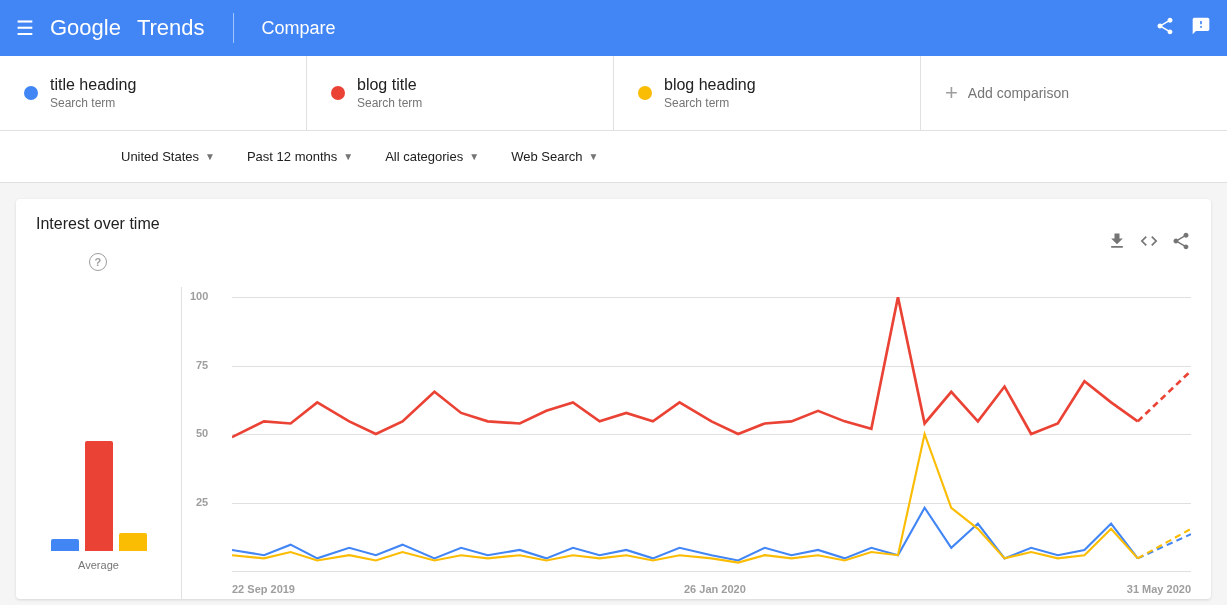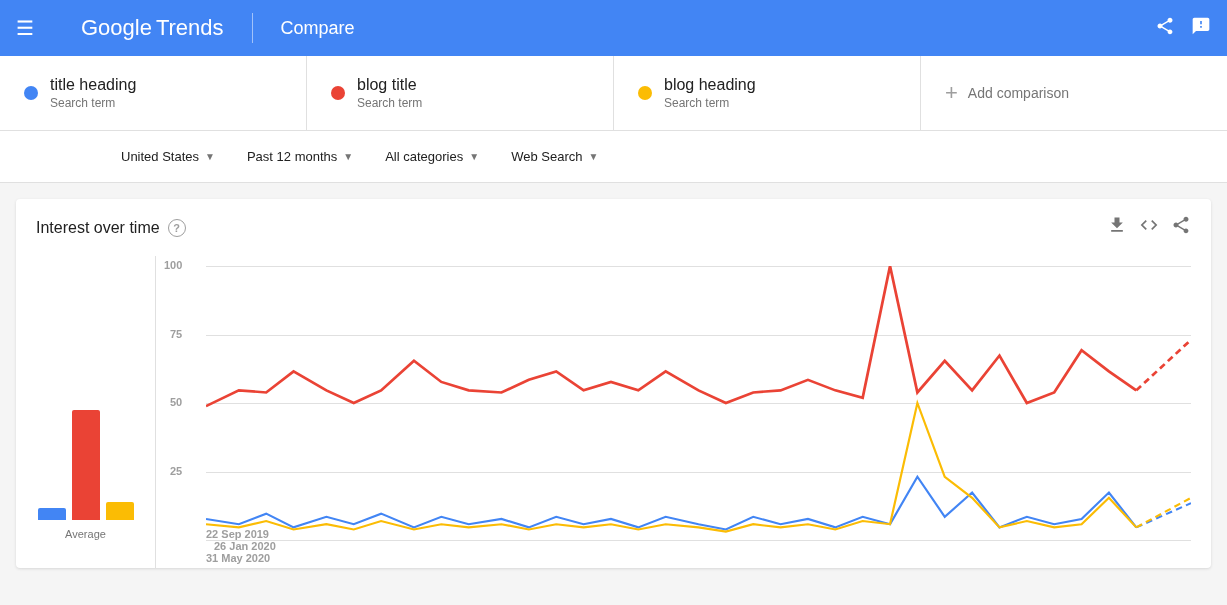--- a/index.html
+++ b/index.html
@@ -22,8 +22,7 @@
     .header-logo {
       display: flex;
       align-items: flex-start;
-      gap: 0;
-      margin-left: 31px;
+      gap: 12px;
     }
     .logo-google {
       font-size: 22px;

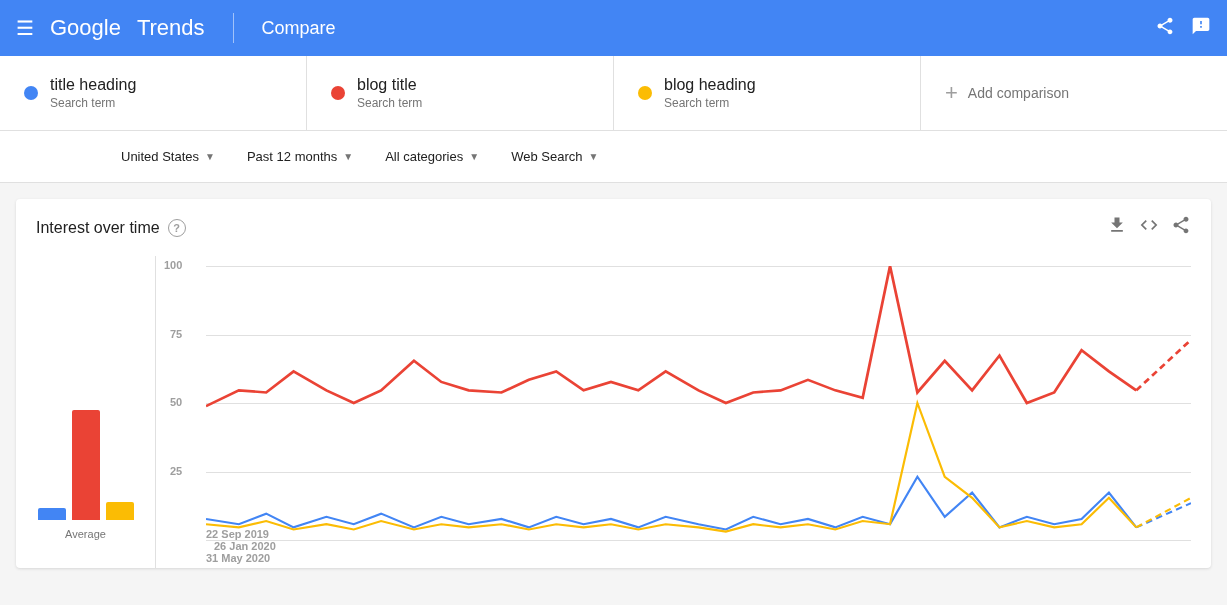--- a/index.html
+++ b/index.html
@@ -156,7 +156,8 @@
     .card-title-area {
       display: flex;
       align-items: center;
-      gap: 8px;
+      gap: 20px;
+      flex-direction: column;
     }
     .card-title {
       font-size: 16px;

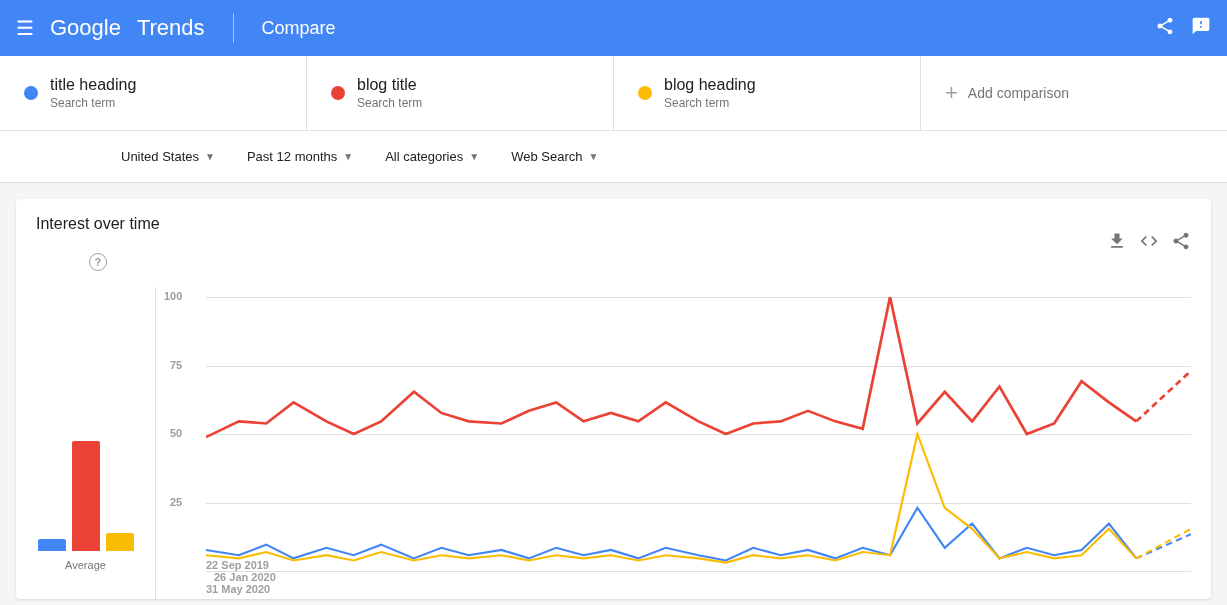--- a/index.html
+++ b/index.html
@@ -198,7 +198,7 @@
 
     
     .chart-sidebar {
-      width: 140px;
+      width: 166px;
       display: flex;
       flex-direction: column;
       align-items: center;

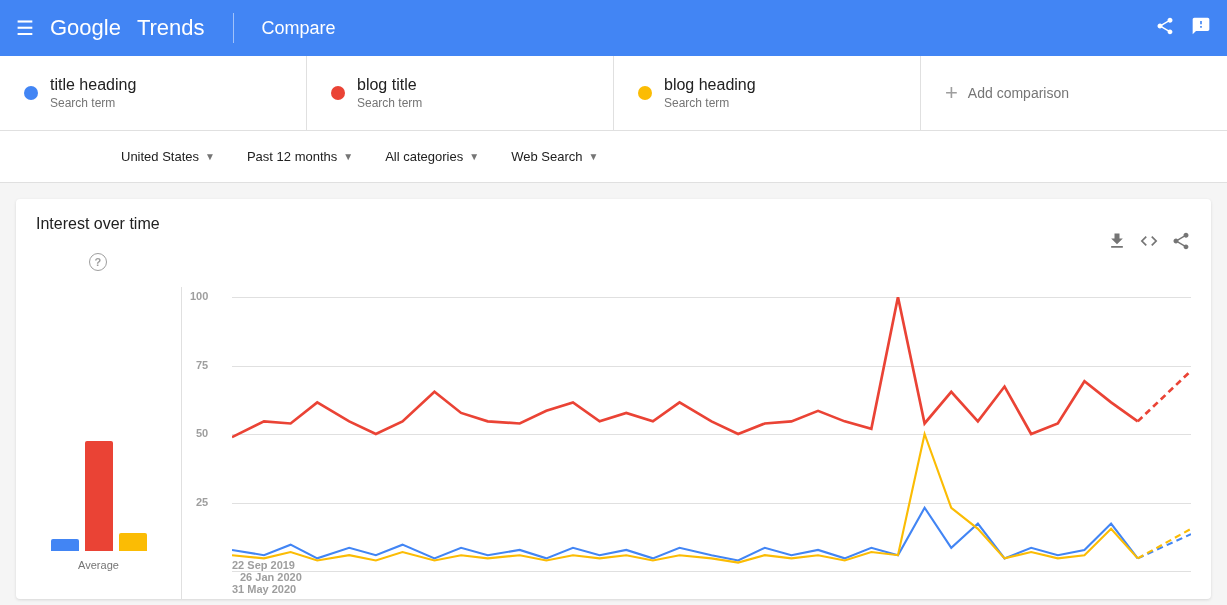--- a/index.html
+++ b/index.html
@@ -491,7 +491,7 @@
           </svg>
         </div>
 
-        <div style="position:absolute; bottom:4px; left:50px; right:20px; display:flex; justify-content:space-between;flex-direction:column;">
+        <div style="position:absolute; bottom:4px; left:50px; right:20px; display:flex; justify-content:space-between;">
           <span style="font-size:11px; color:#9e9e9e;">22 Sep 2019</span>
           <span style="font-size:11px; color:#9e9e9e;margin-left:8px;">26 Jan 2020</span>
           <span style="font-size:11px; color:#9e9e9e;">31 May 2020</span>

